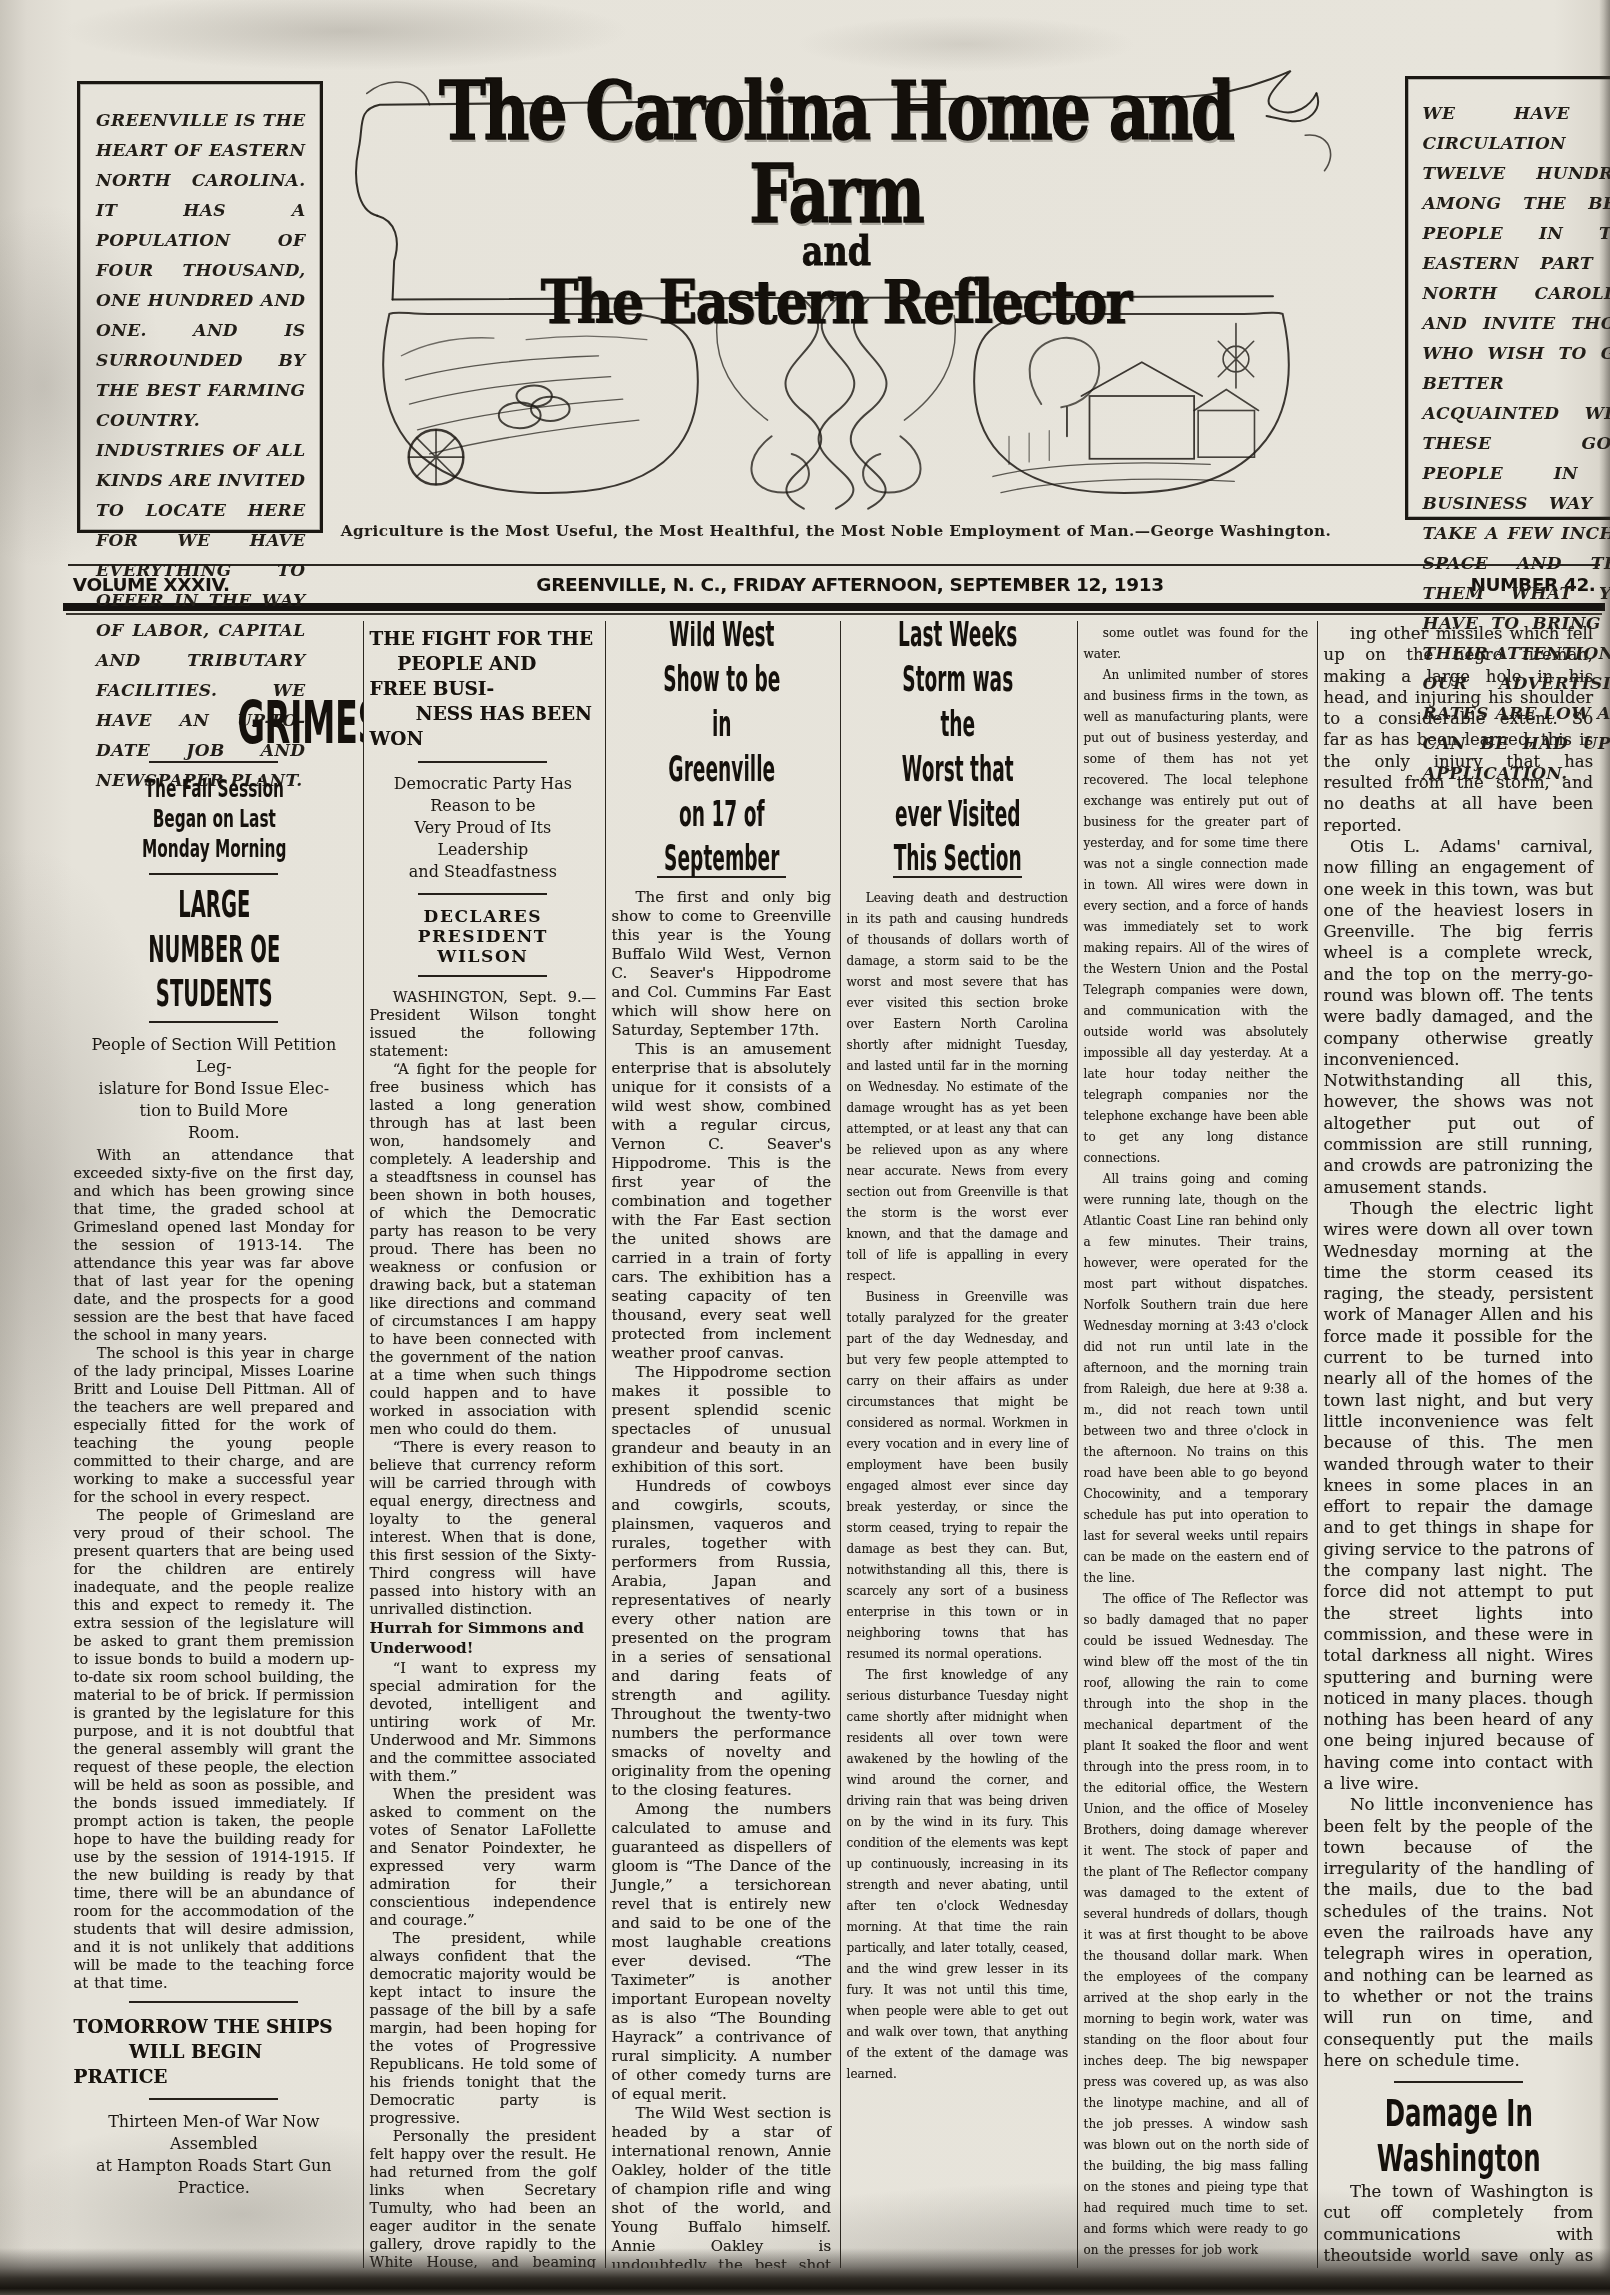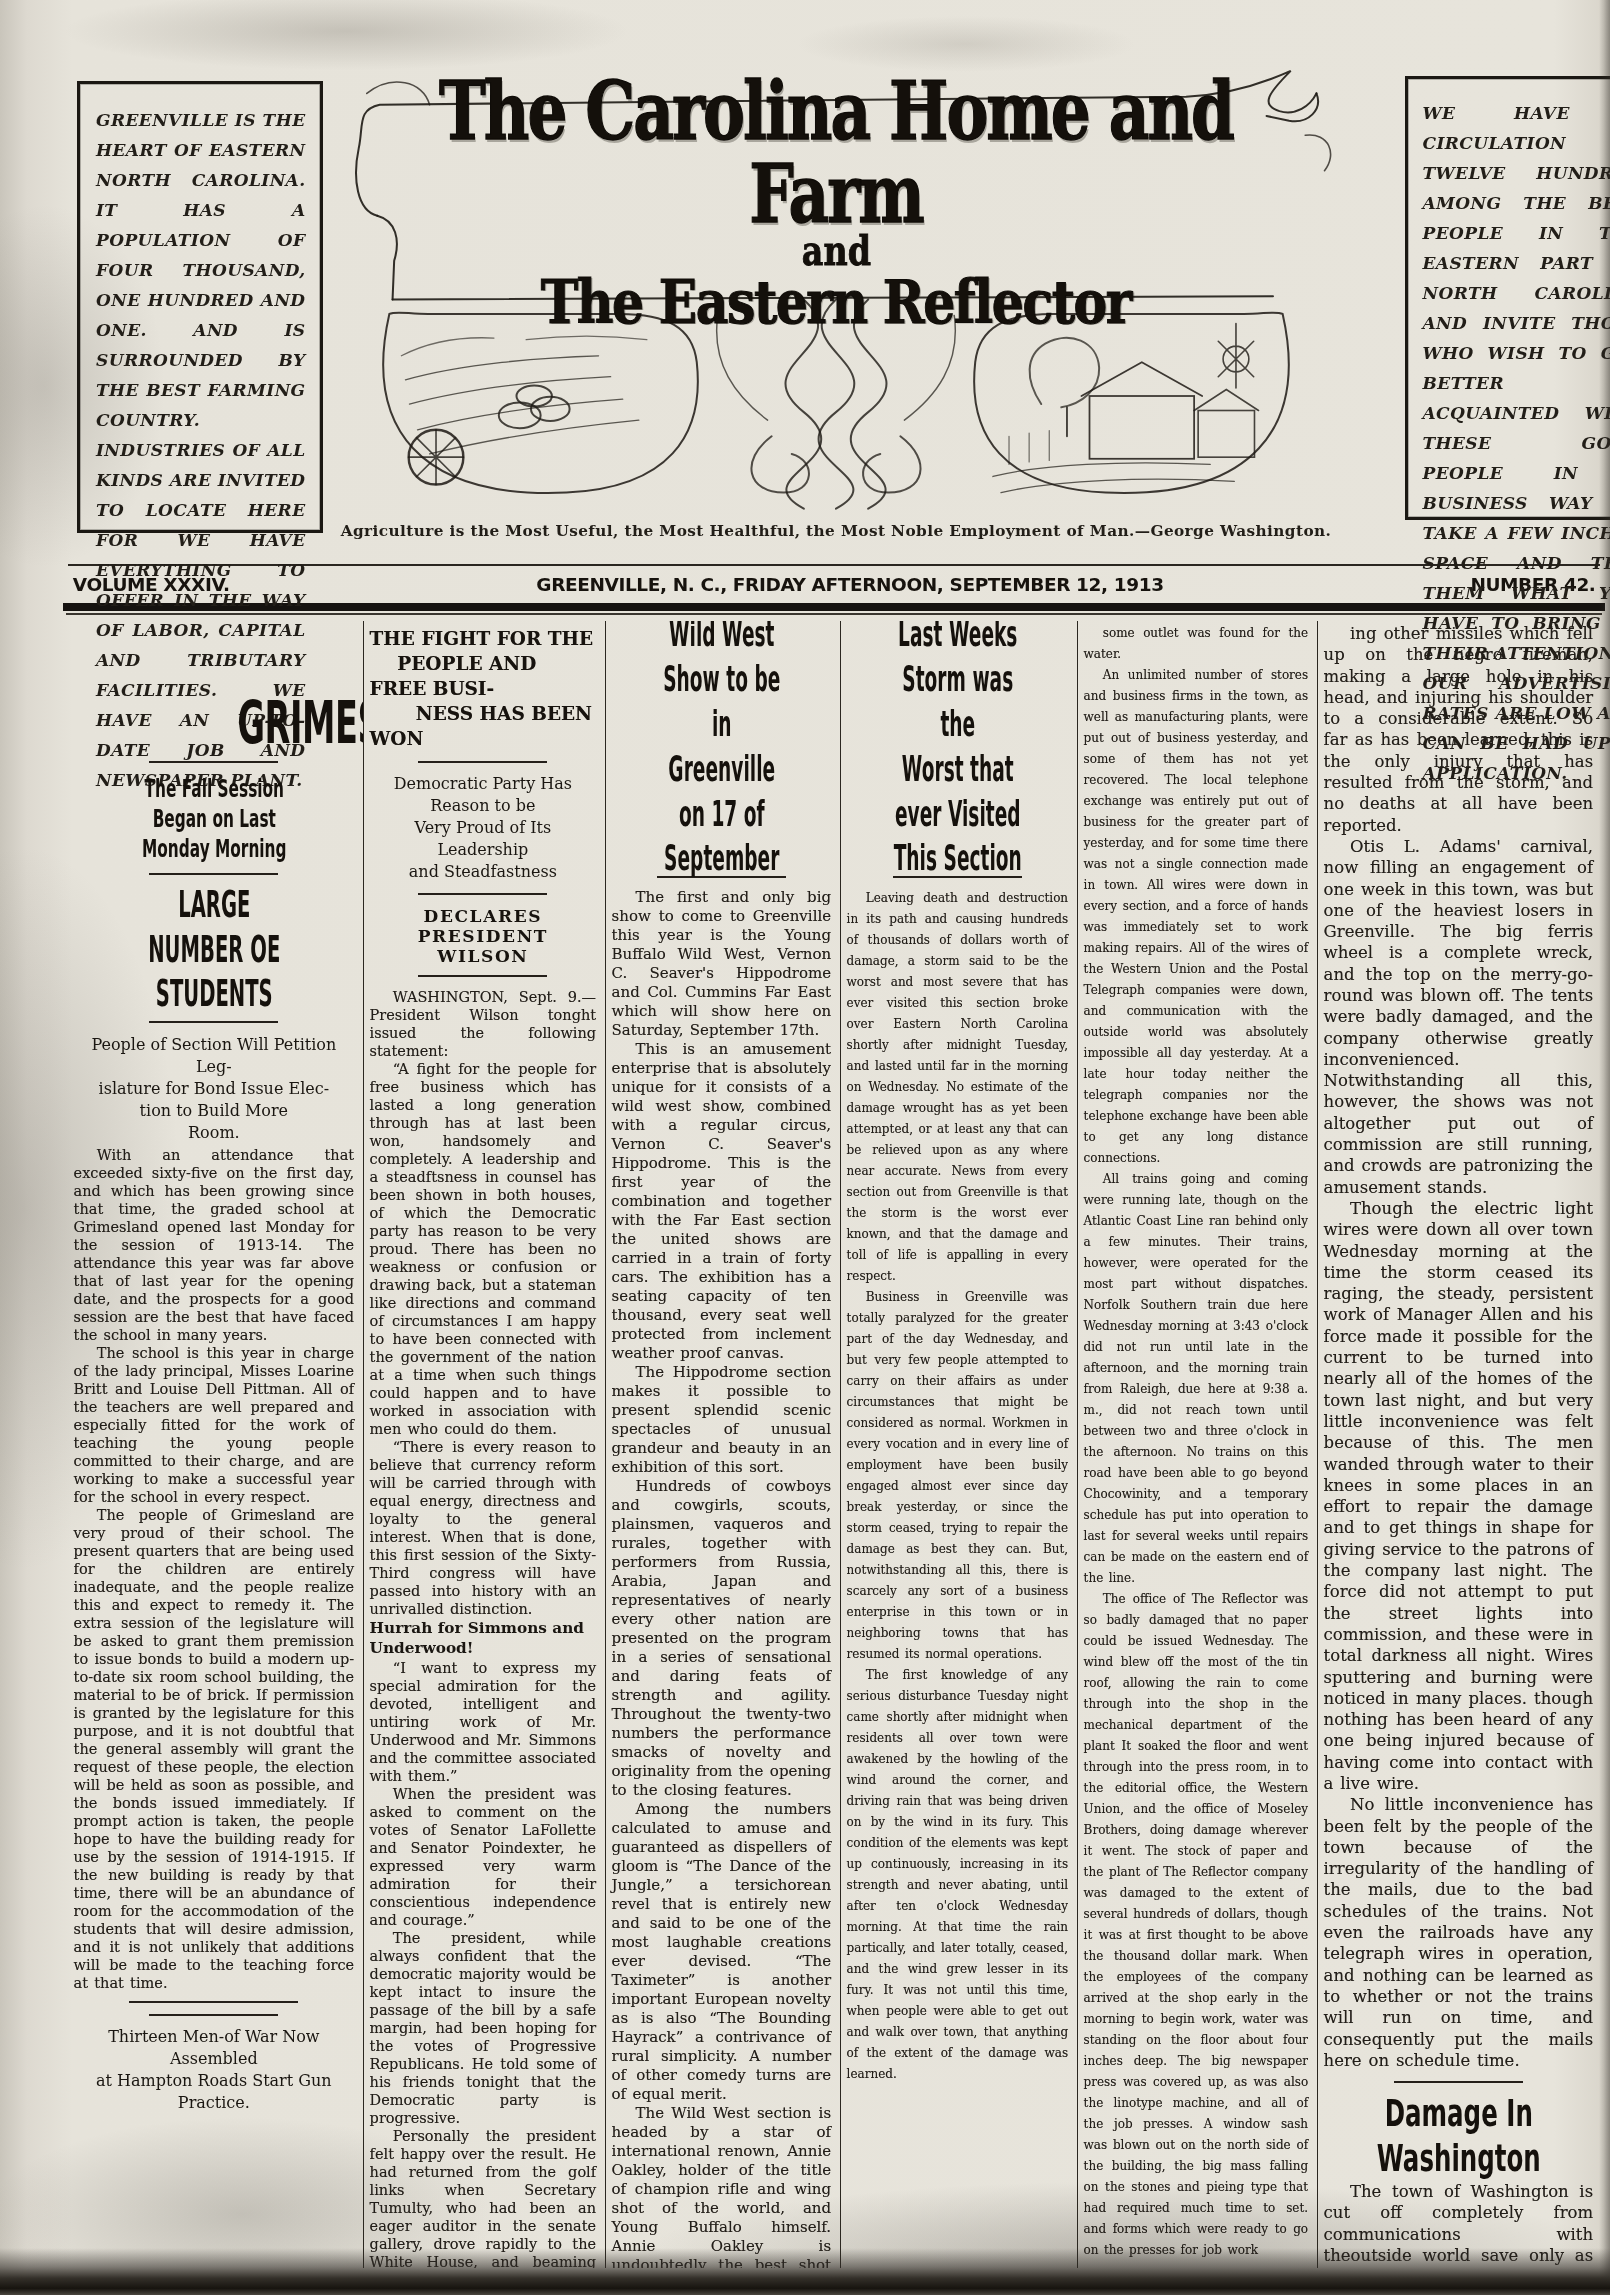--- a/index.html
+++ b/index.html
@@ -170,6 +170,8 @@
         <div class="para">The school is this year in charge of the lady principal, Misses Loarine Britt and Louise Dell Pittman. All of the teachers are well prepared and especially fitted for the work of teaching the young people committed to their charge, and are working to make a successful year for the school in every respect.</div>
         <div class="para">The people of Grimesland are very proud of their school. The present quarters that are being used for the children are entirely inadequate, and the people realize this and expect to remedy it. The extra session of the legislature will be asked to grant them premission to issue bonds to build a modern up-to-date six room school building, the material to be of brick. If permission is granted by the legislature for this purpose, and it is not doubtful that the general assembly will grant the request of these people, the election will be held as soon as possible, and the bonds issued immediately. If prompt action is taken, the people hope to have the building ready for use by the session of 1914-1915. If the new building is ready by that time, there will be an abundance of room for the accommodation of the students that will desire admission, and it is not unlikely that additions will be made to the teaching force at that time.</div>
         <div class="rule wide"></div>
+        <div class="head-serif">TOMORROW THE SHIPS
+   WILL BEGIN PRATICE</div>
         <div class="rule"></div>
         <div class="deck-serif">Thirteen Men-of War Now Assembled
 at Hampton Roads Start Gun

